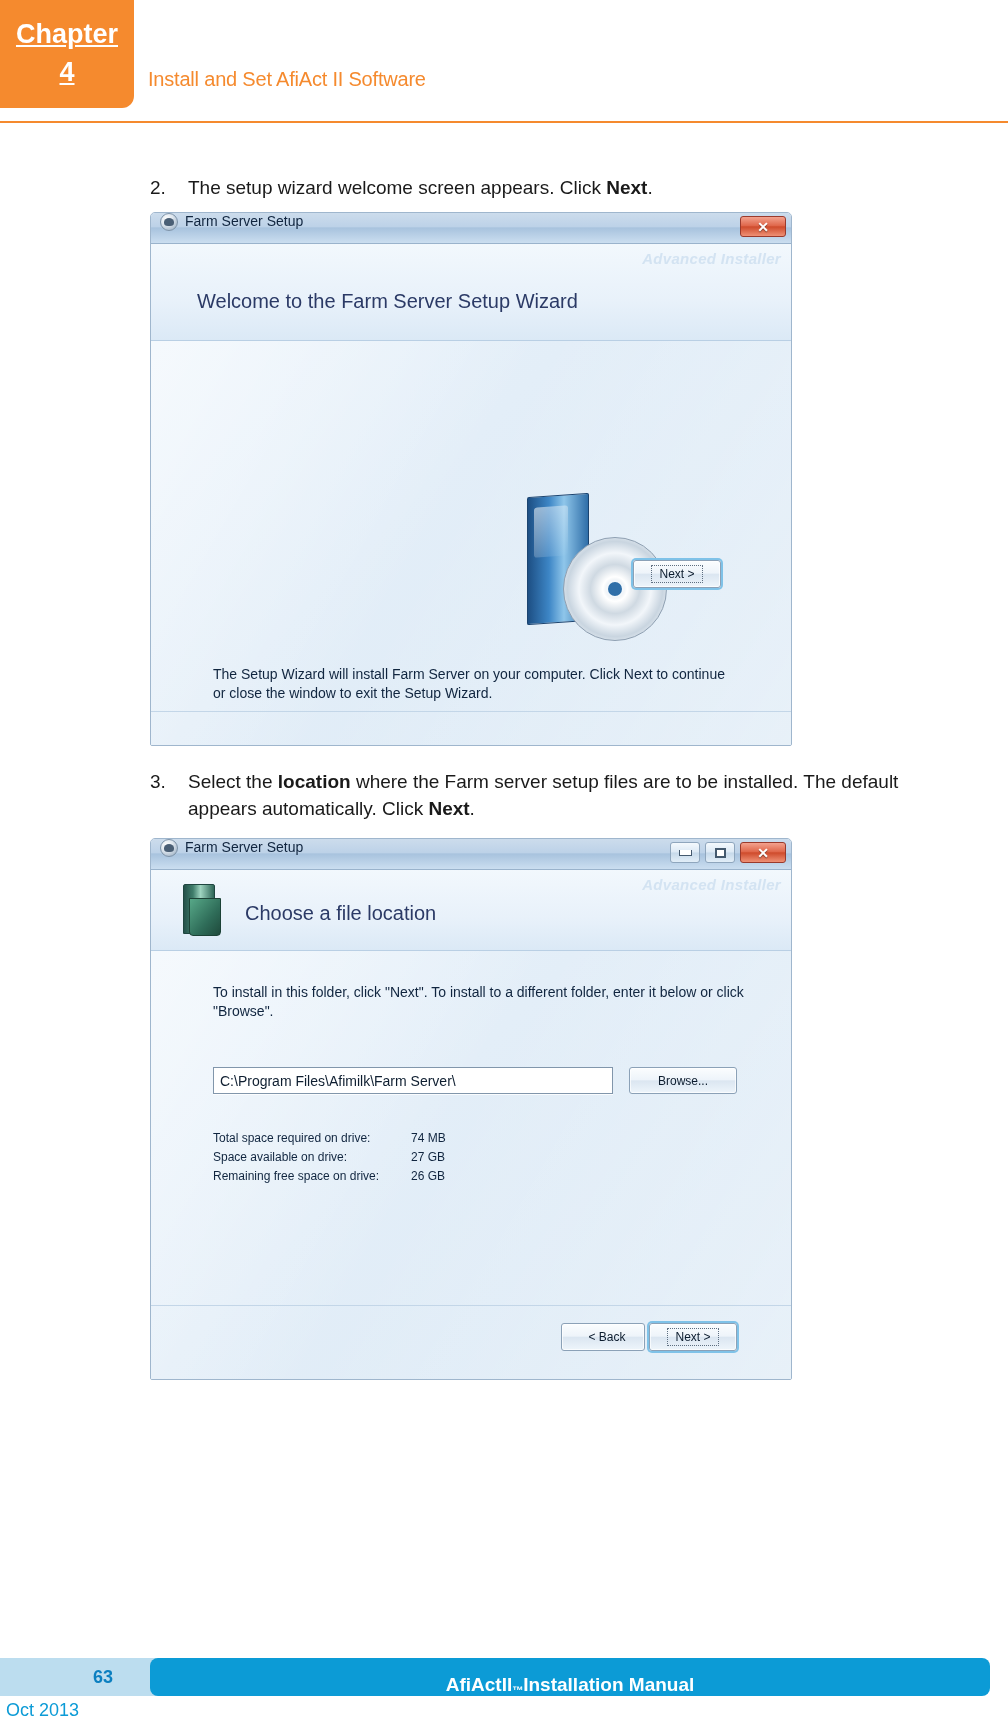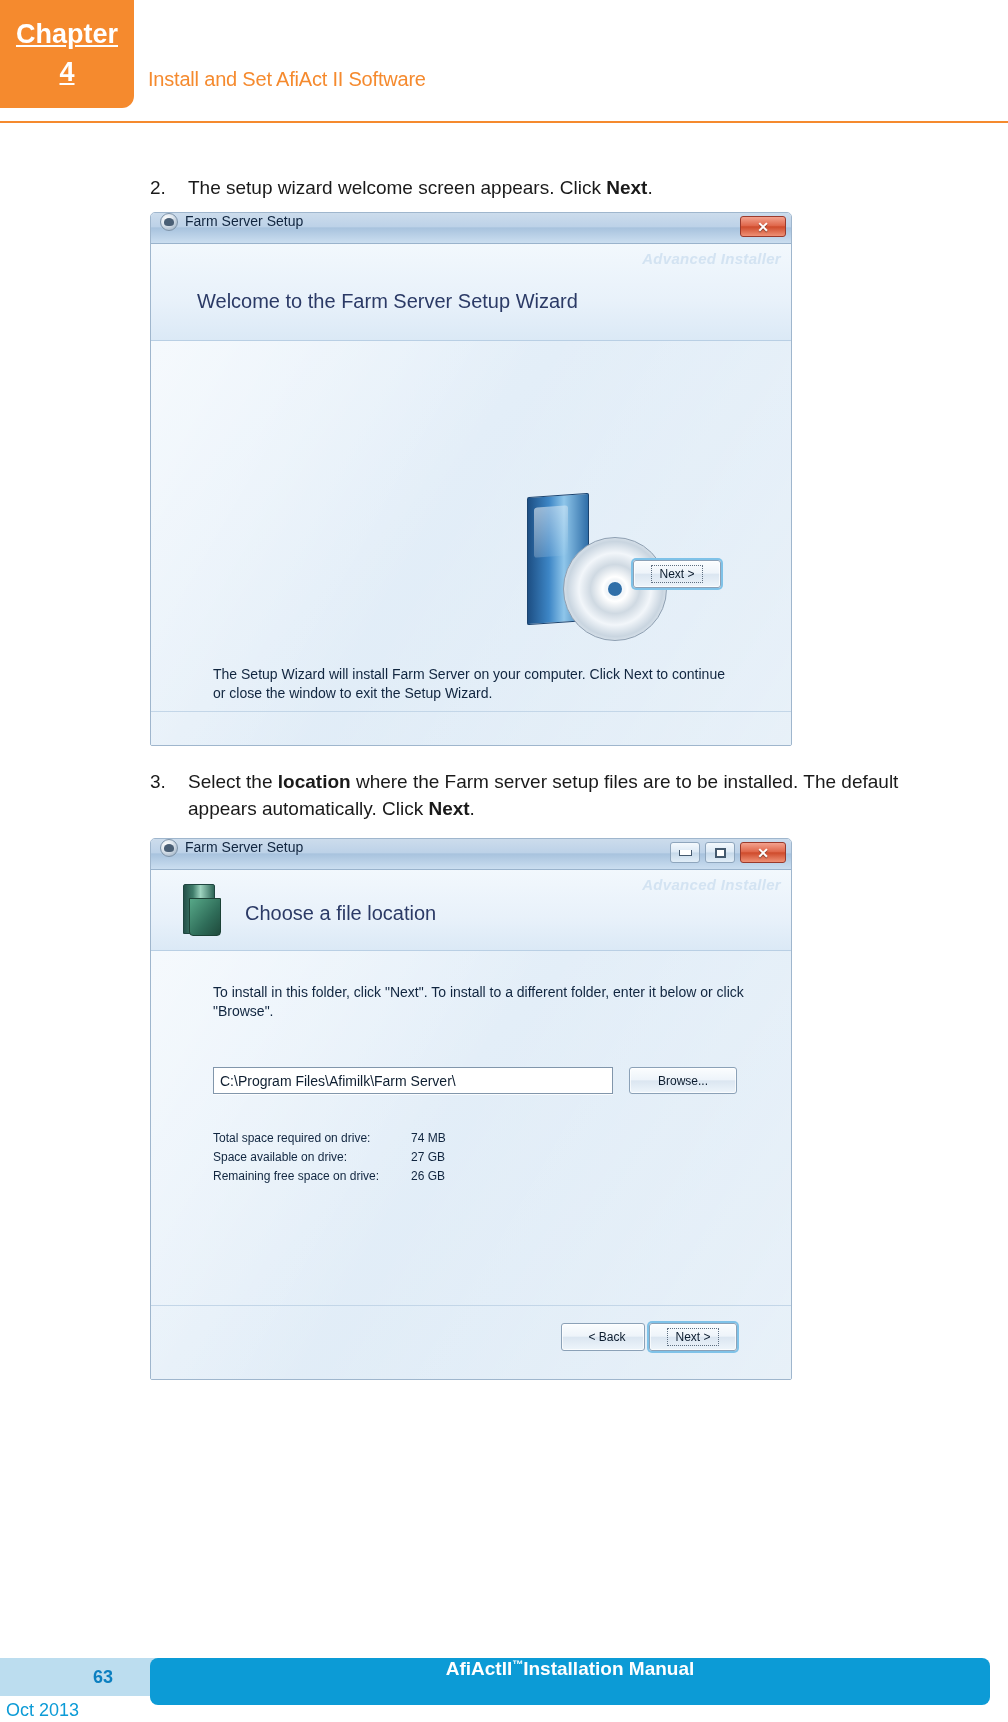--- a/index.html
+++ b/index.html
@@ -353,14 +353,14 @@
     position: absolute;
     left: 150px; top: 0;
     width: 840px;
-    height: 47px;
+    height: 38px;
     background: #0C9BD6;
     border-radius: 8px;
     color: #ffffff;
     font-weight: bold;
     font-size: 19px;
     display: flex;
-    align-items: flex-start;
+    align-items: flex-end;
     justify-content: center;
     letter-spacing: 0px;
   }

